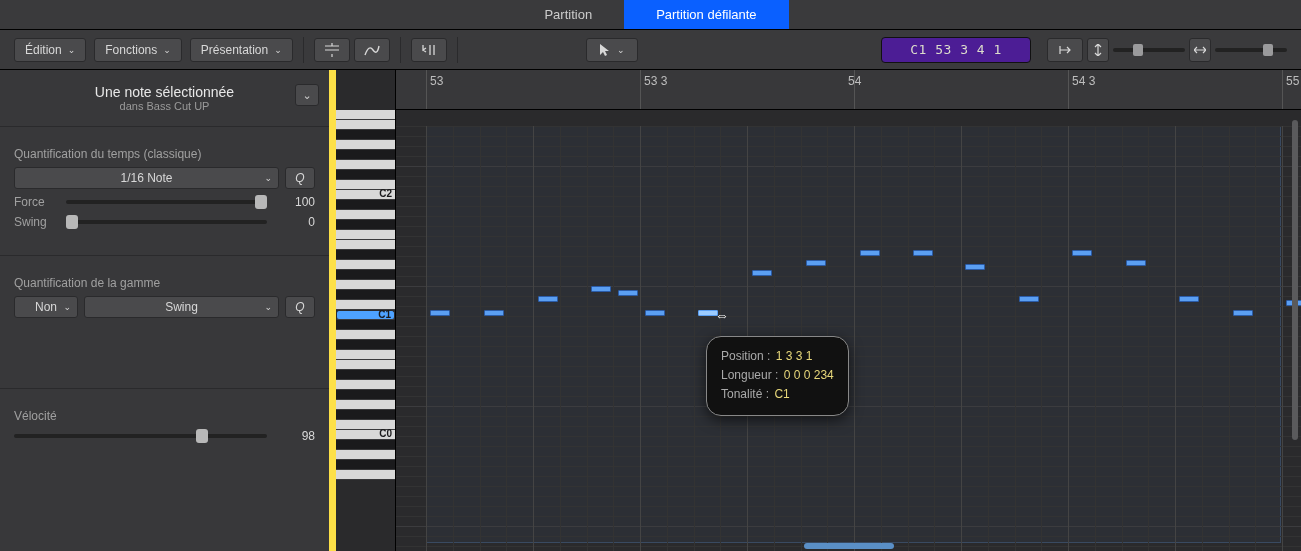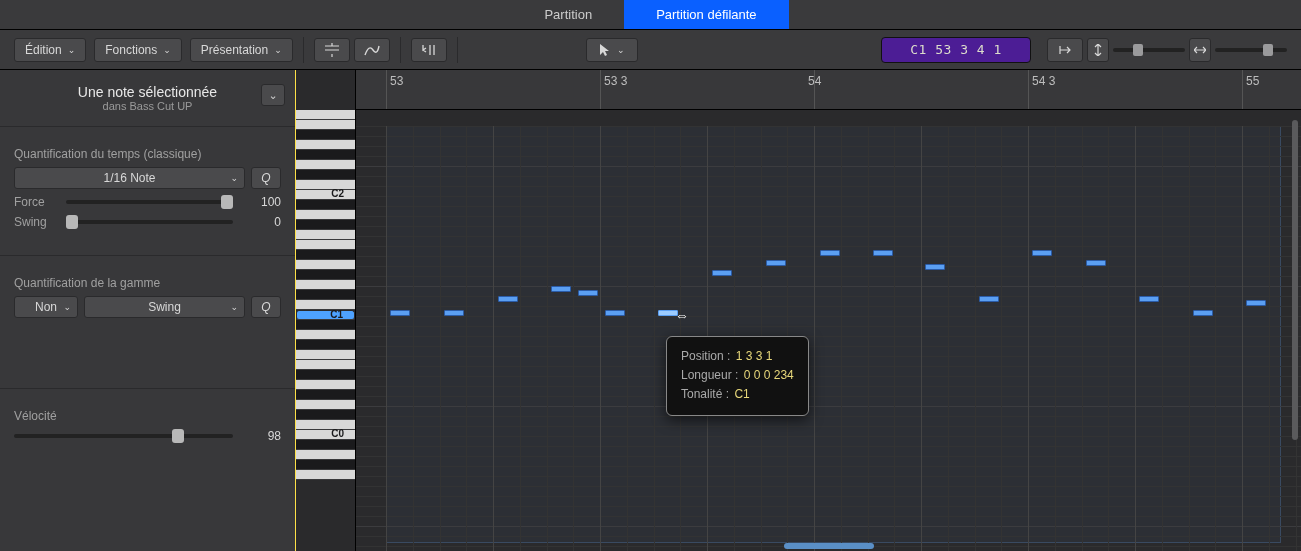--- a/index.html
+++ b/index.html
@@ -24,7 +24,7 @@
 
 
 .main { position: absolute; top: 70px; left: 0; right: 0; bottom: 0; display: flex; }
-.inspector { width: 296px; background: #38383a; border-right: 1px solid #fde047; color: #c8c8c8; padding: 8px 0; overflow: hidden; }
+.inspector { width: 336px; background: #38383a; border-right: 7px solid #fde047; color: #c8c8c8; padding: 8px 0; overflow: hidden; }
 .insp-title { text-align: center; padding: 6px 0 2px; }
 .insp-title h1 { font-size: 14px; color: #e8e8e8; font-weight: 400; }
 .insp-title p { font-size: 11px; color: #9a9a9a; }

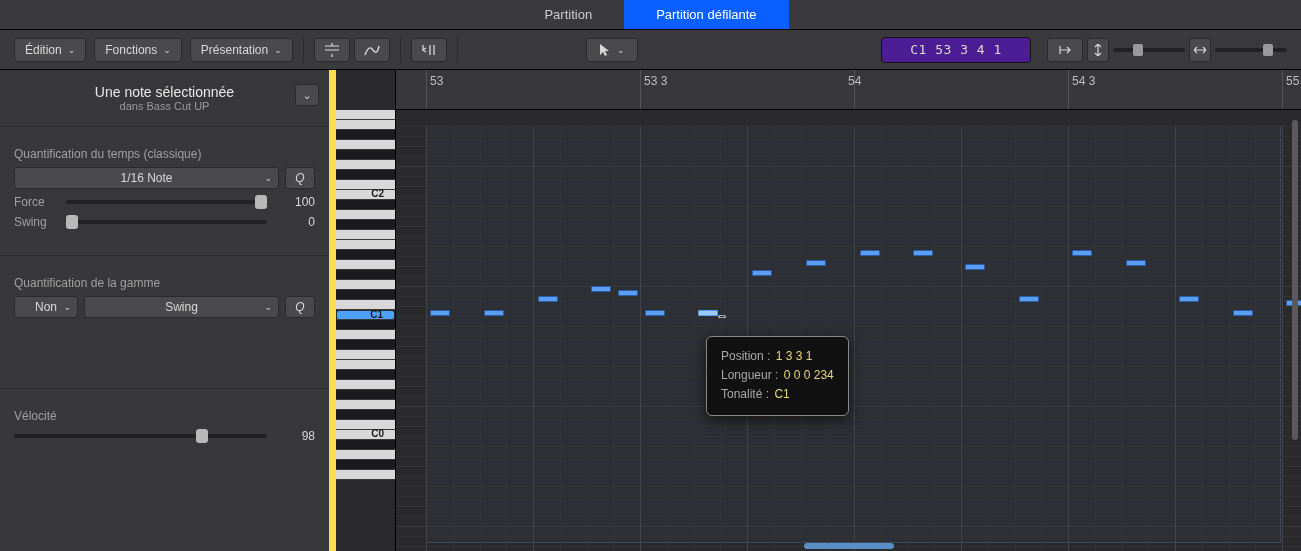--- a/index.html
+++ b/index.html
@@ -46,7 +46,7 @@
 .key { height: 10px; border-bottom: 1px solid #3a3a3c; background:#d8d8d8; position:relative; }
 .key.black { background:#1a1a1c; }
 .key.sel { background:#4ea2ff; }
-.oct { position:absolute; right:11px; top:-2px; color:#1a1a1c; font-size:10px; font-weight:600; }
+.oct { position:absolute; right:3px; top:-2px; color:#1a1a1c; font-size:10px; font-weight:600; }
 
 
 .grid { flex:1; position:relative; background:#2a2a2c; overflow:hidden; }

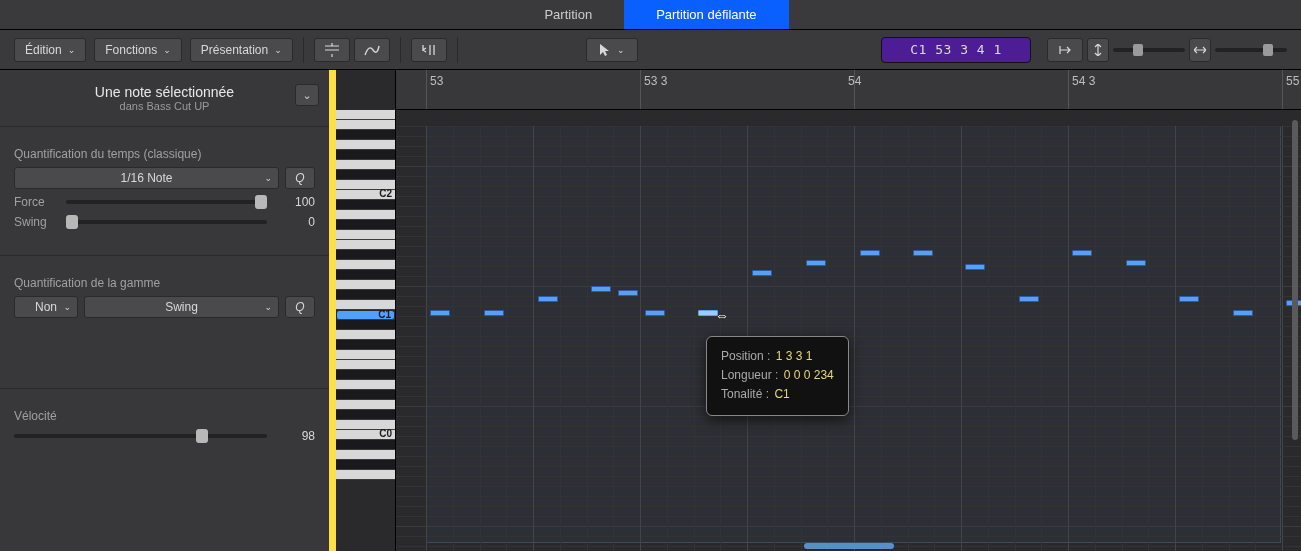--- a/index.html
+++ b/index.html
@@ -65,7 +65,7 @@
 .note.sel { background:#9cccff; border-color:#5b9ff2; }
 .cursor { position:absolute; width:26px; height:18px; display:flex; align-items:center; justify-content:center; color:#fff; font-size:14px; pointer-events:none; }
 
-.tooltip { position:absolute; background:#111; border:1px solid #888; border-radius:6px; padding:10px 14px; color:#ccc; font-size:13px; line-height:1.6; box-shadow:0 4px 14px rgba(0,0,0,.6); }
+.tooltip { position:absolute; background:#111; border:1px solid #888; border-radius:15px; padding:10px 14px; color:#ccc; font-size:13px; line-height:1.6; box-shadow:0 4px 14px rgba(0,0,0,.6); }
 .tooltip .k { color:#aaa; }
 .tooltip .v { color:#e7d77a; margin-left:2px; }
 

